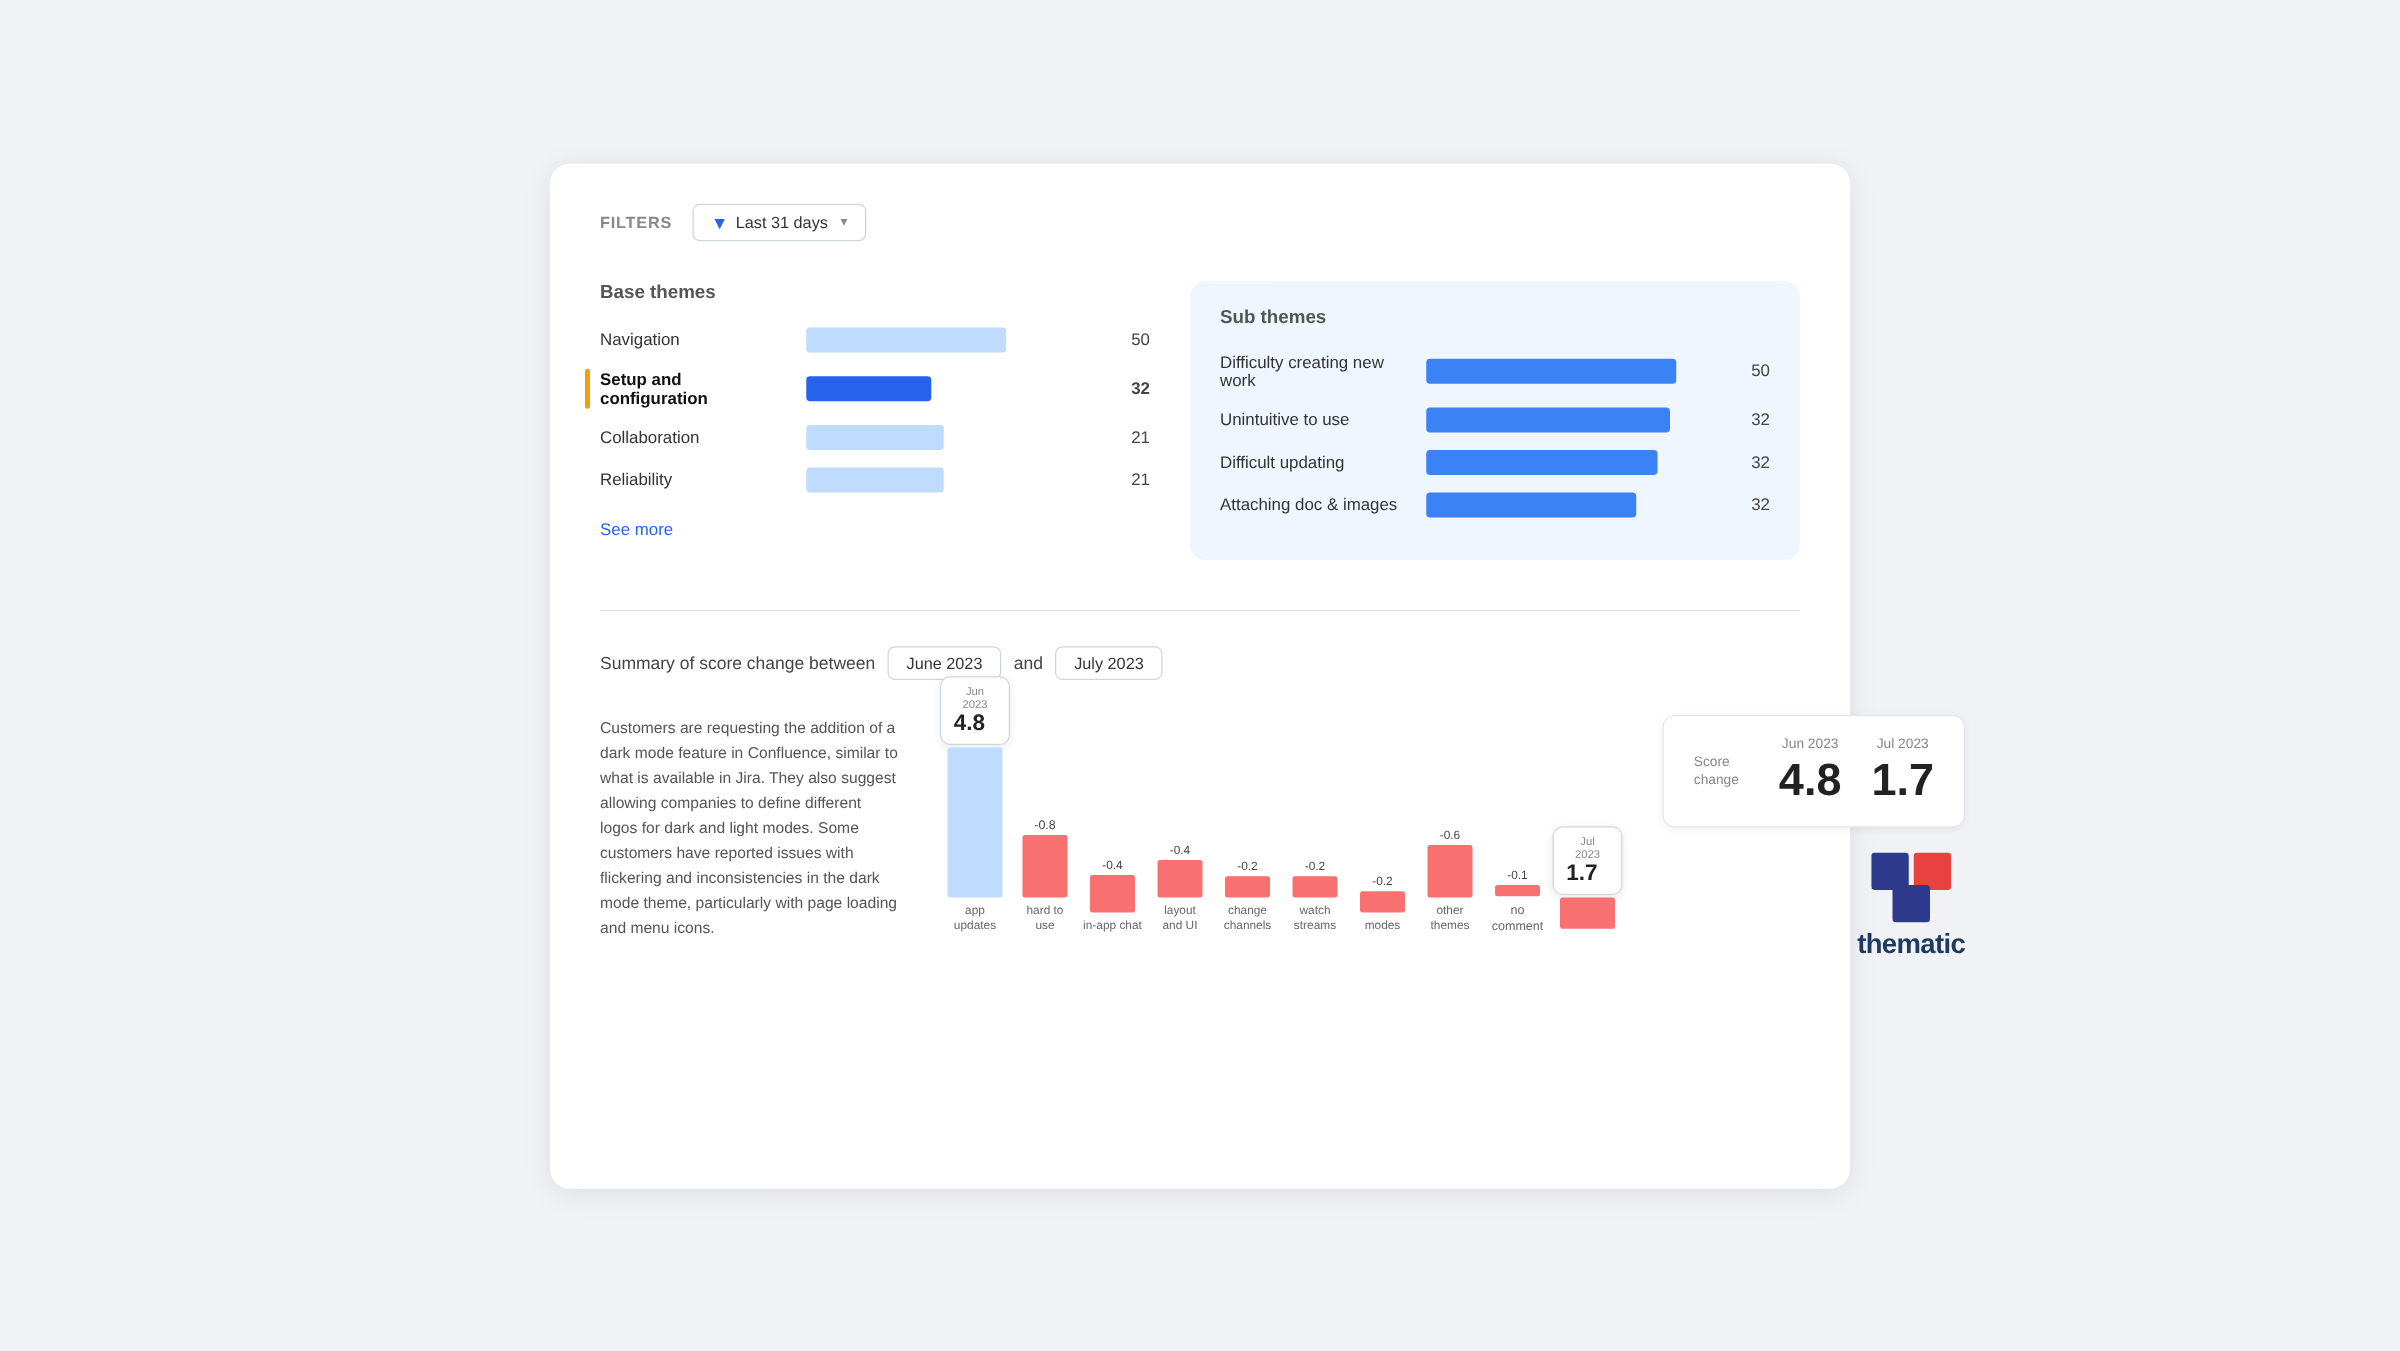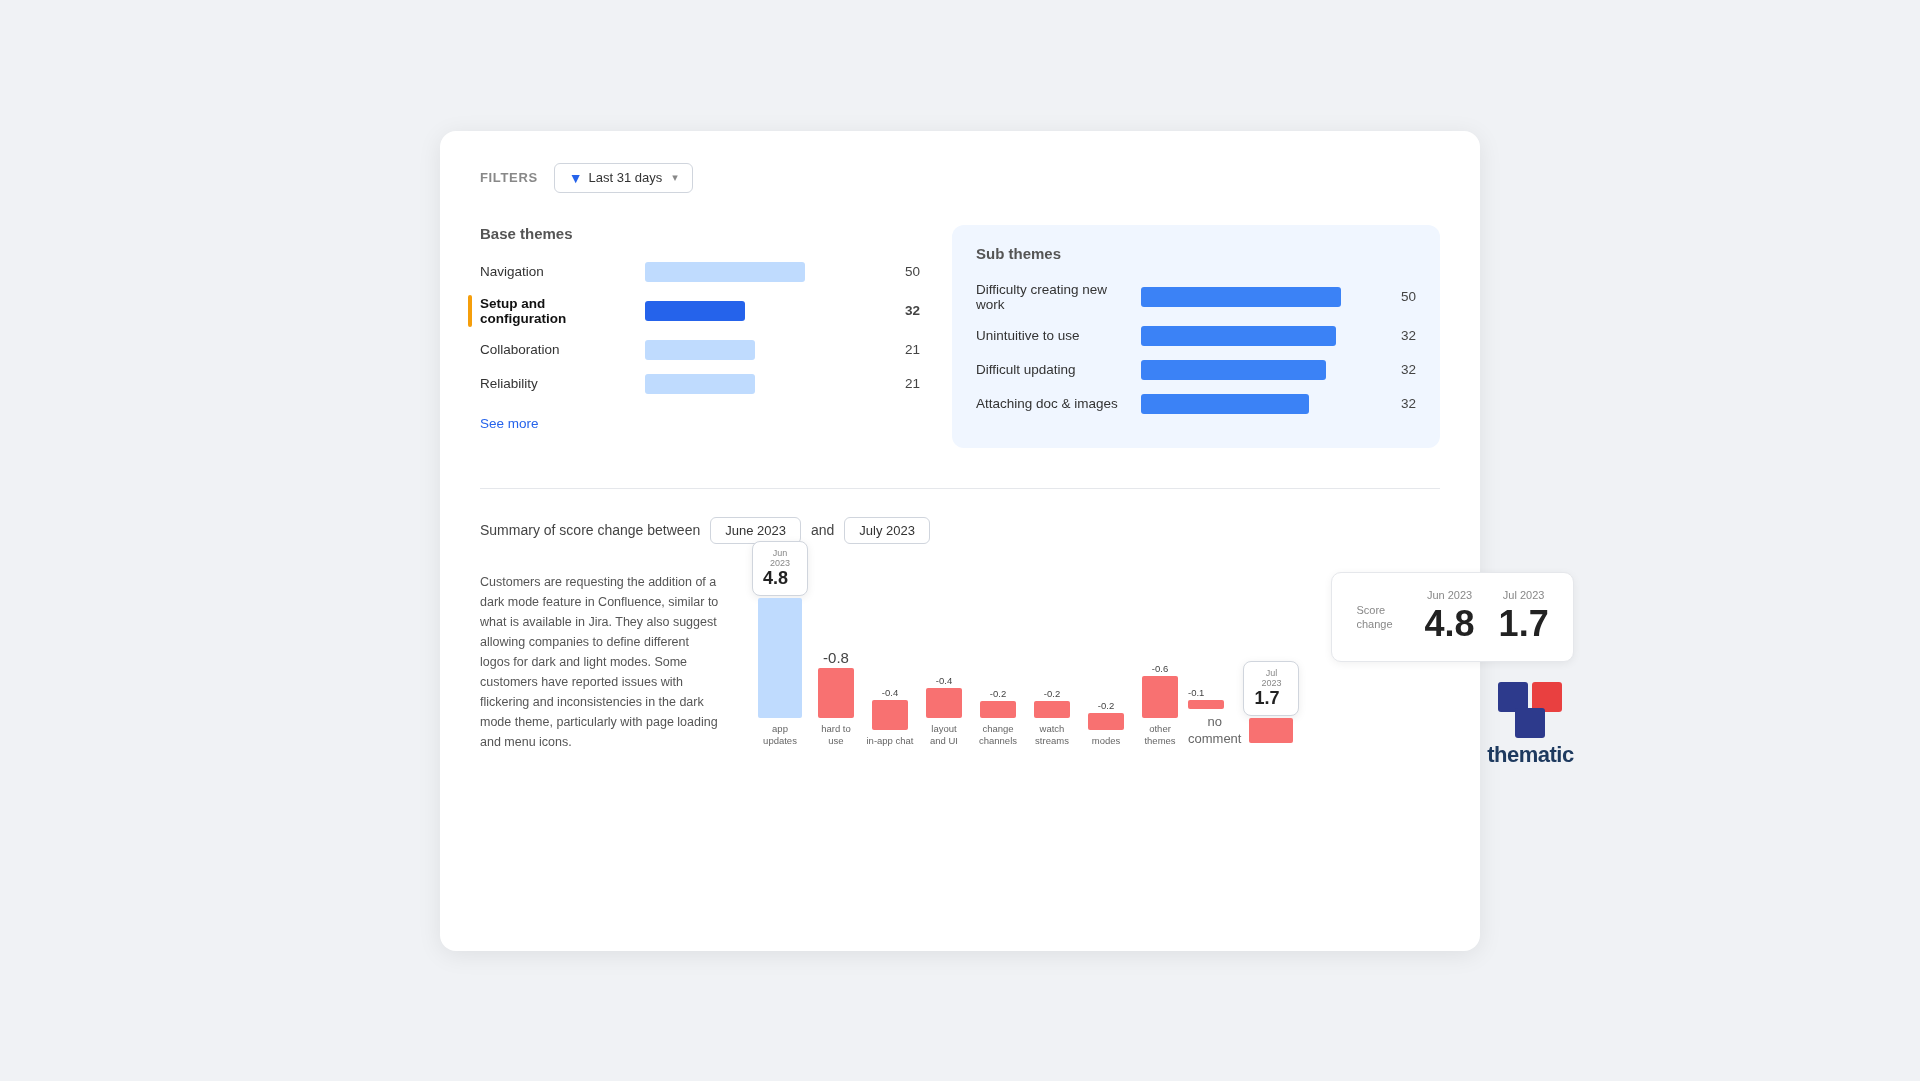--- a/index.html
+++ b/index.html
@@ -317,7 +317,7 @@
 
           <div style="display:flex;flex-direction:column;align-items:center;min-width:52px;">
             <div style="height:53px;"></div>
-            <div style="font-size:15px;color:#444;margin-bottom:2px;">-0.8</div>
+            <div style="font-size:10px;color:#444;margin-bottom:2px;">-0.8</div>
             <div style="width:36px;height:50px;background:#f87171;border-radius:2px;"></div>
             <div style="font-size:9.5px;color:#666;text-align:center;margin-top:5px;line-height:1.3;">hard to<br>use</div>
           </div>

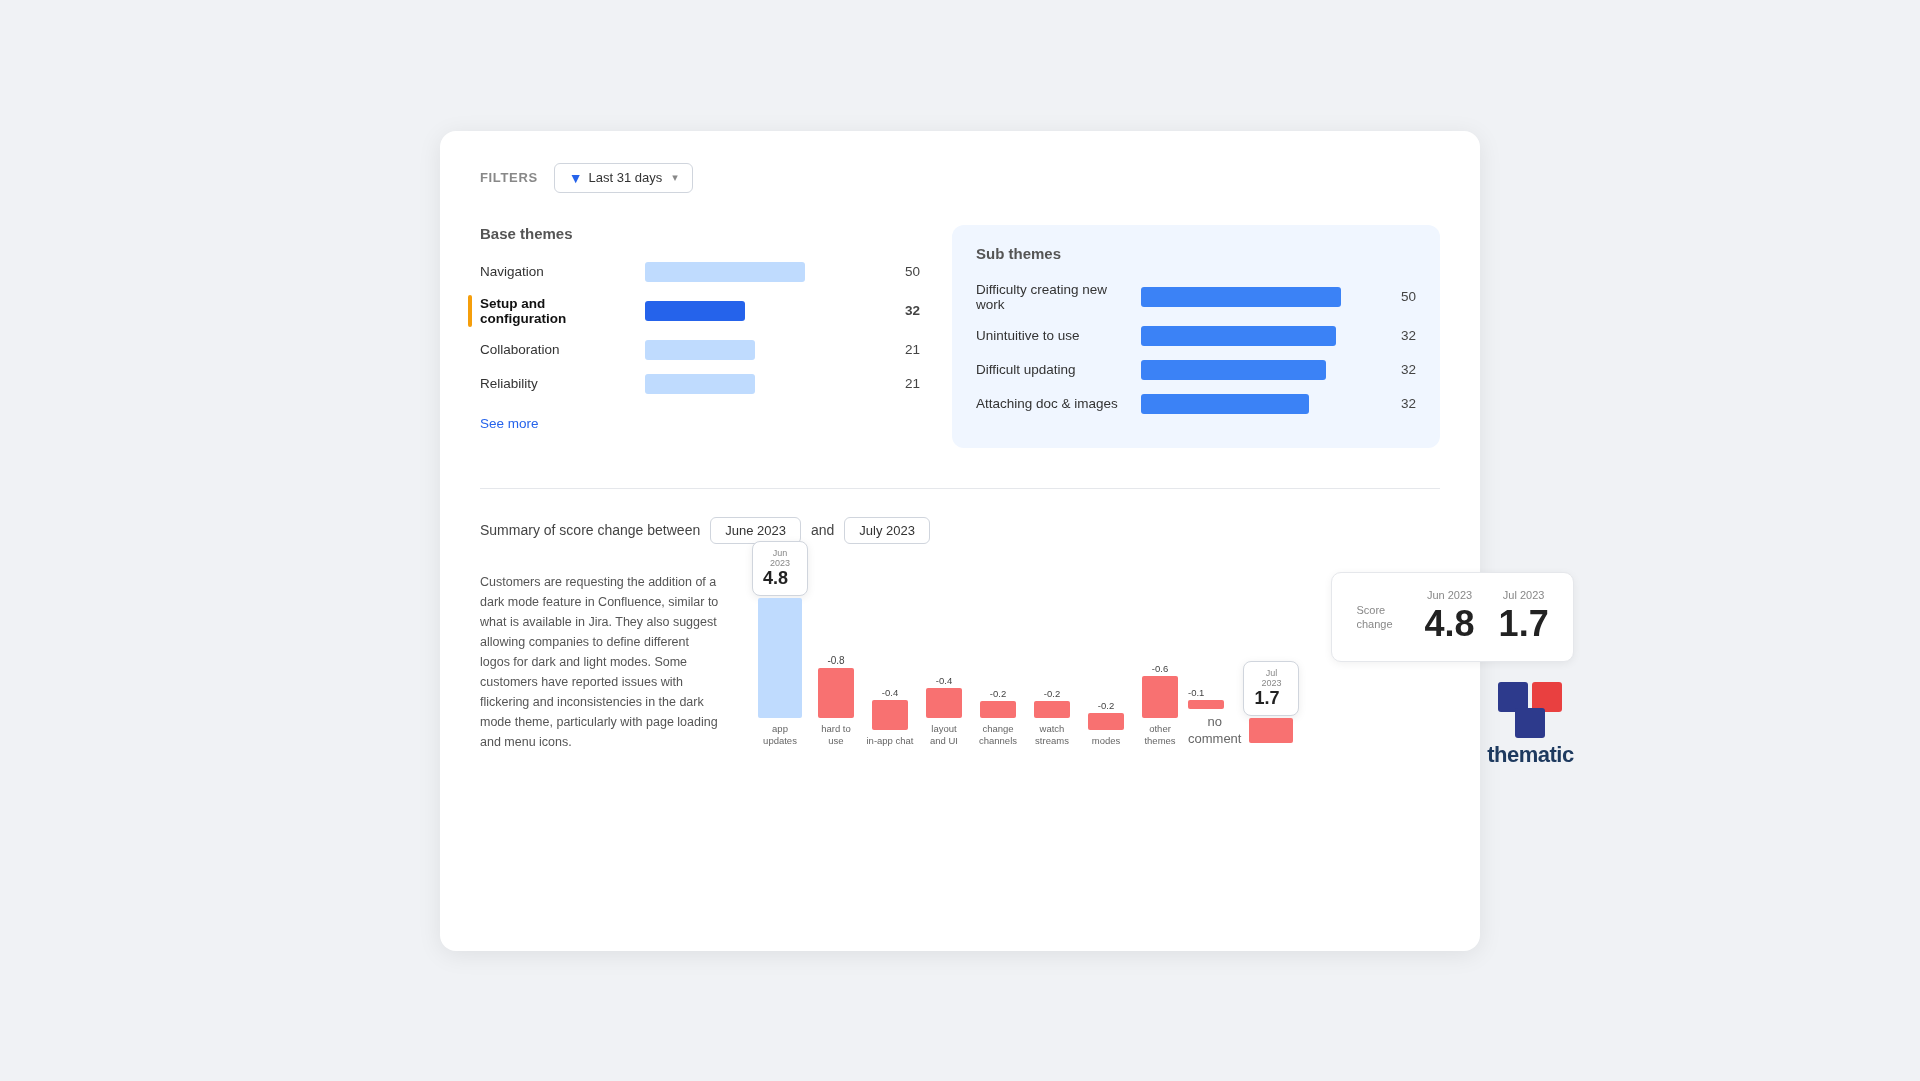--- a/index.html
+++ b/index.html
@@ -364,7 +364,7 @@
             <div style="font-size:9.5px;color:#666;text-align:center;margin-top:5px;line-height:1.3;">other<br>themes</div>
           </div>
 
-          <div style="display:flex;flex-direction:column;min-width:52px;">
+          <div style="display:flex;flex-direction:column;align-items:center;min-width:52px;">
             <div style="height:126px;"></div>
             <div style="font-size:9.5px;color:#444;margin-bottom:2px;">-0.1</div>
             <div style="width:36px;height:9px;background:#f87171;border-radius:2px;"></div>

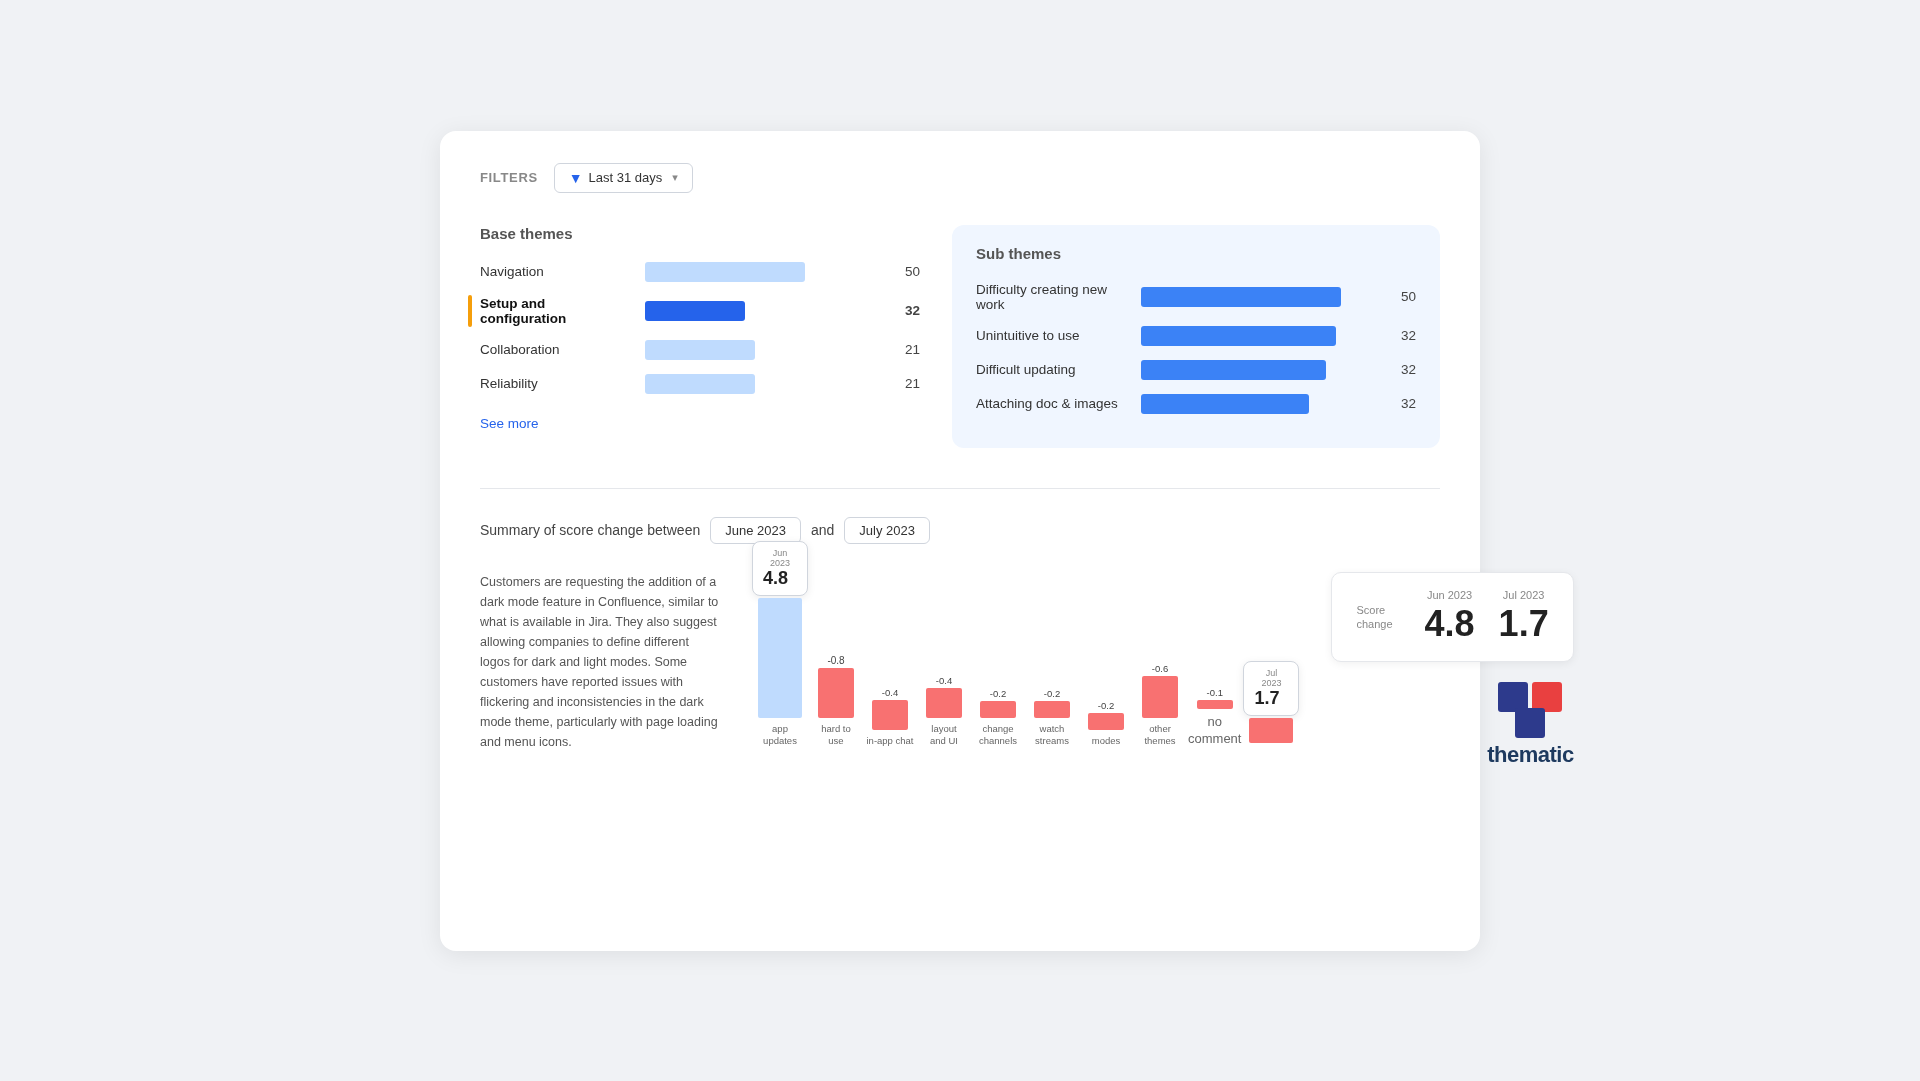--- a/index.html
+++ b/index.html
@@ -368,7 +368,7 @@
             <div style="height:126px;"></div>
             <div style="font-size:9.5px;color:#444;margin-bottom:2px;">-0.1</div>
             <div style="width:36px;height:9px;background:#f87171;border-radius:2px;"></div>
-            <div style="font-size:13px;color:#666;text-align:center;margin-top:5px;line-height:1.3;">no comment</div>
+            <div style="font-size:10px;color:#666;text-align:center;margin-top:5px;line-height:1.3;">no comment</div>
           </div>
 
           <div style="display:flex;flex-direction:column;align-items:center;min-width:56px;">

